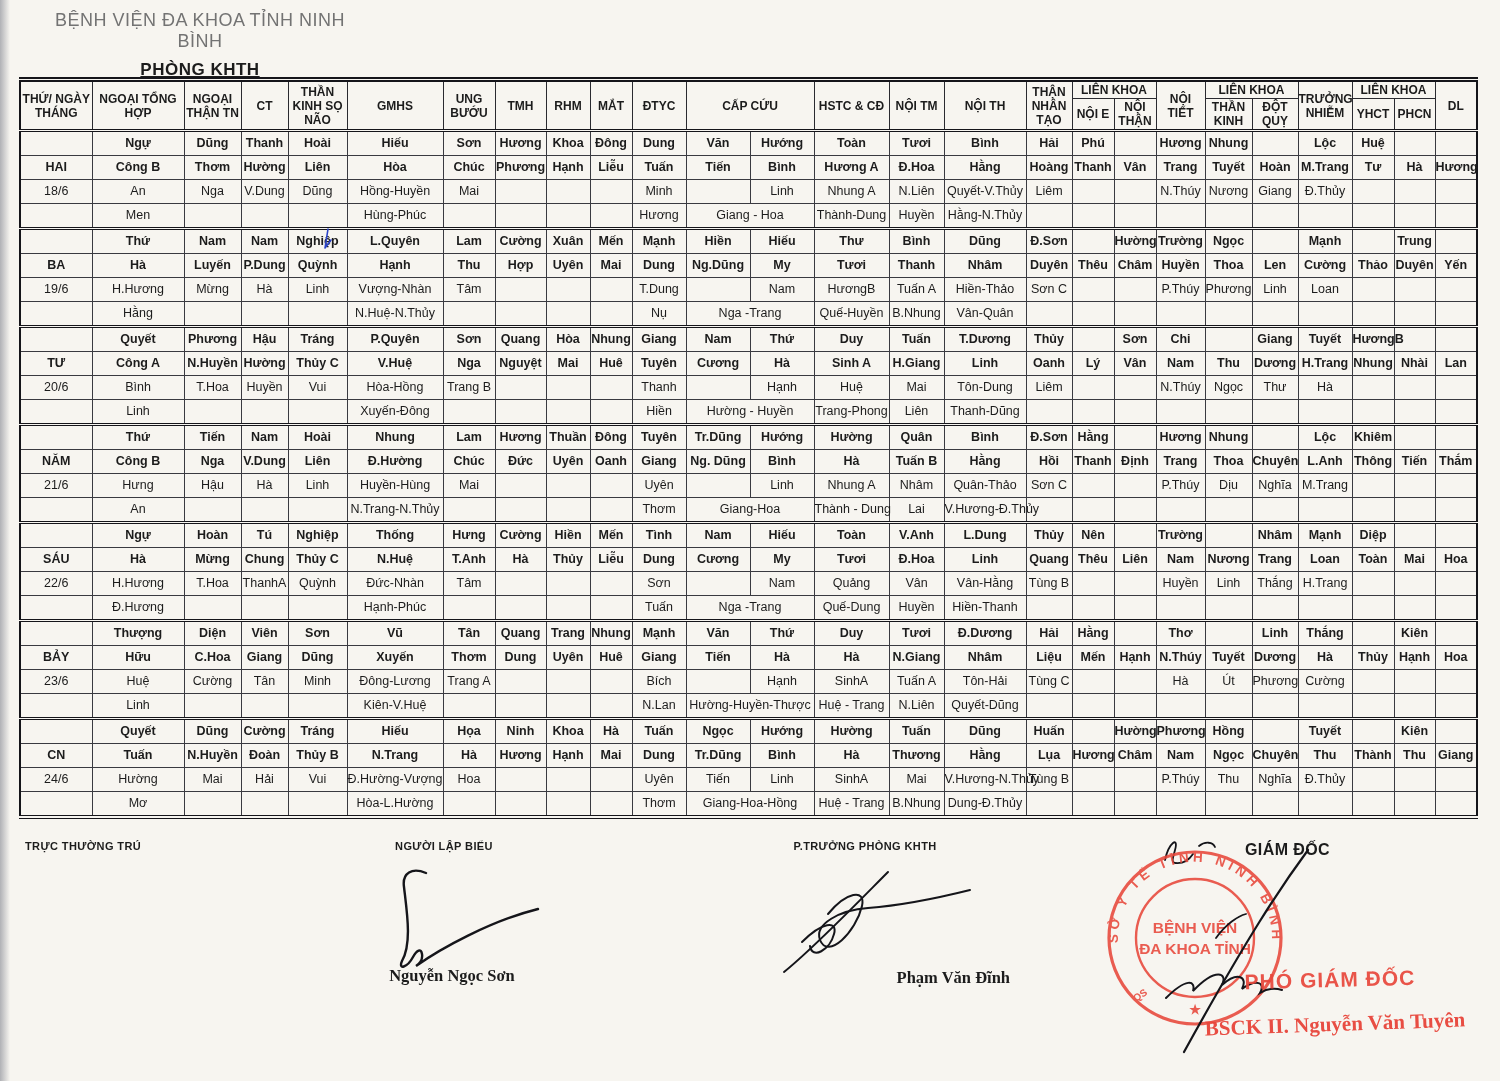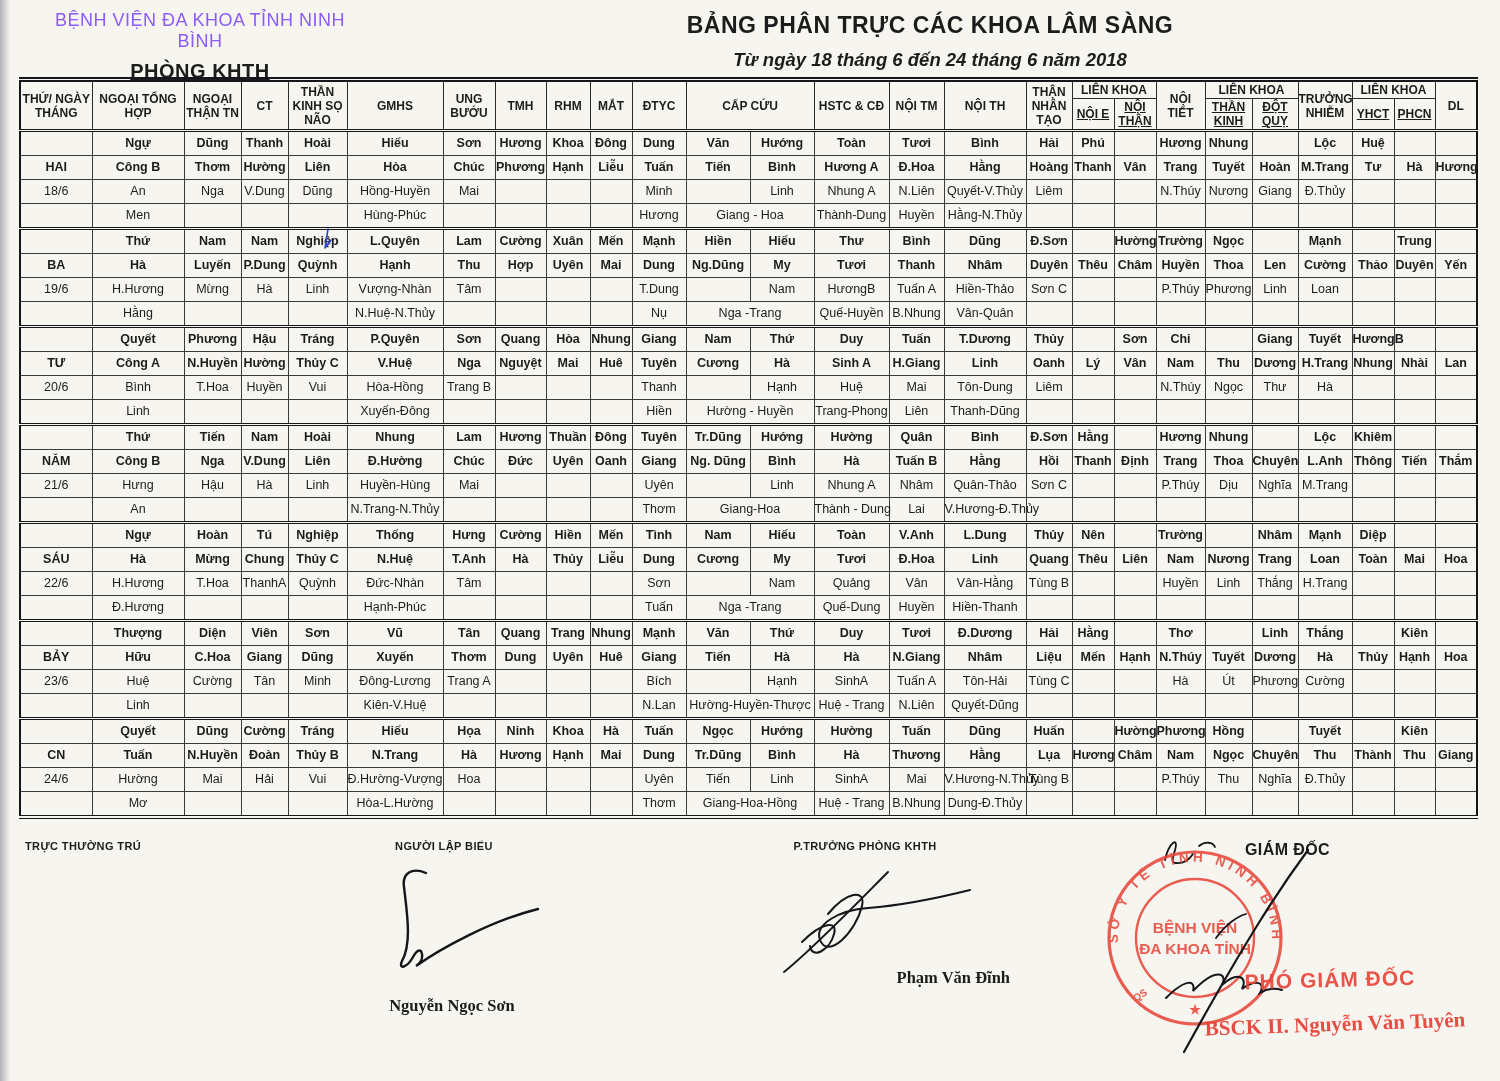--- a/index.html
+++ b/index.html
@@ -7,7 +7,7 @@
   .page{position:absolute;left:0;top:0;width:1500px;height:1081px;background:#f7f5f0;overflow:hidden;color:#1c1c1c;}
   .edge{position:absolute;left:0;top:0;width:10px;height:100%;background:linear-gradient(90deg,rgba(90,95,110,.45),rgba(90,95,110,0));pointer-events:none;}
   .hdr-left{position:absolute;left:30px;top:10px;width:340px;text-align:center;}
-  .org{font-size:18px;letter-spacing:.5px;color:#8b5cf6;}
+  .org{font-size:18px;letter-spacing:.5px;color:#737373;}
   .dept{font-size:20px;font-weight:bold;text-decoration:underline;margin-top:8px;letter-spacing:.5px;}
   .hdr-right{position:absolute;left:640px;top:12px;width:580px;text-align:center;}
   .title{font-size:23px;font-weight:bold;letter-spacing:.5px;}

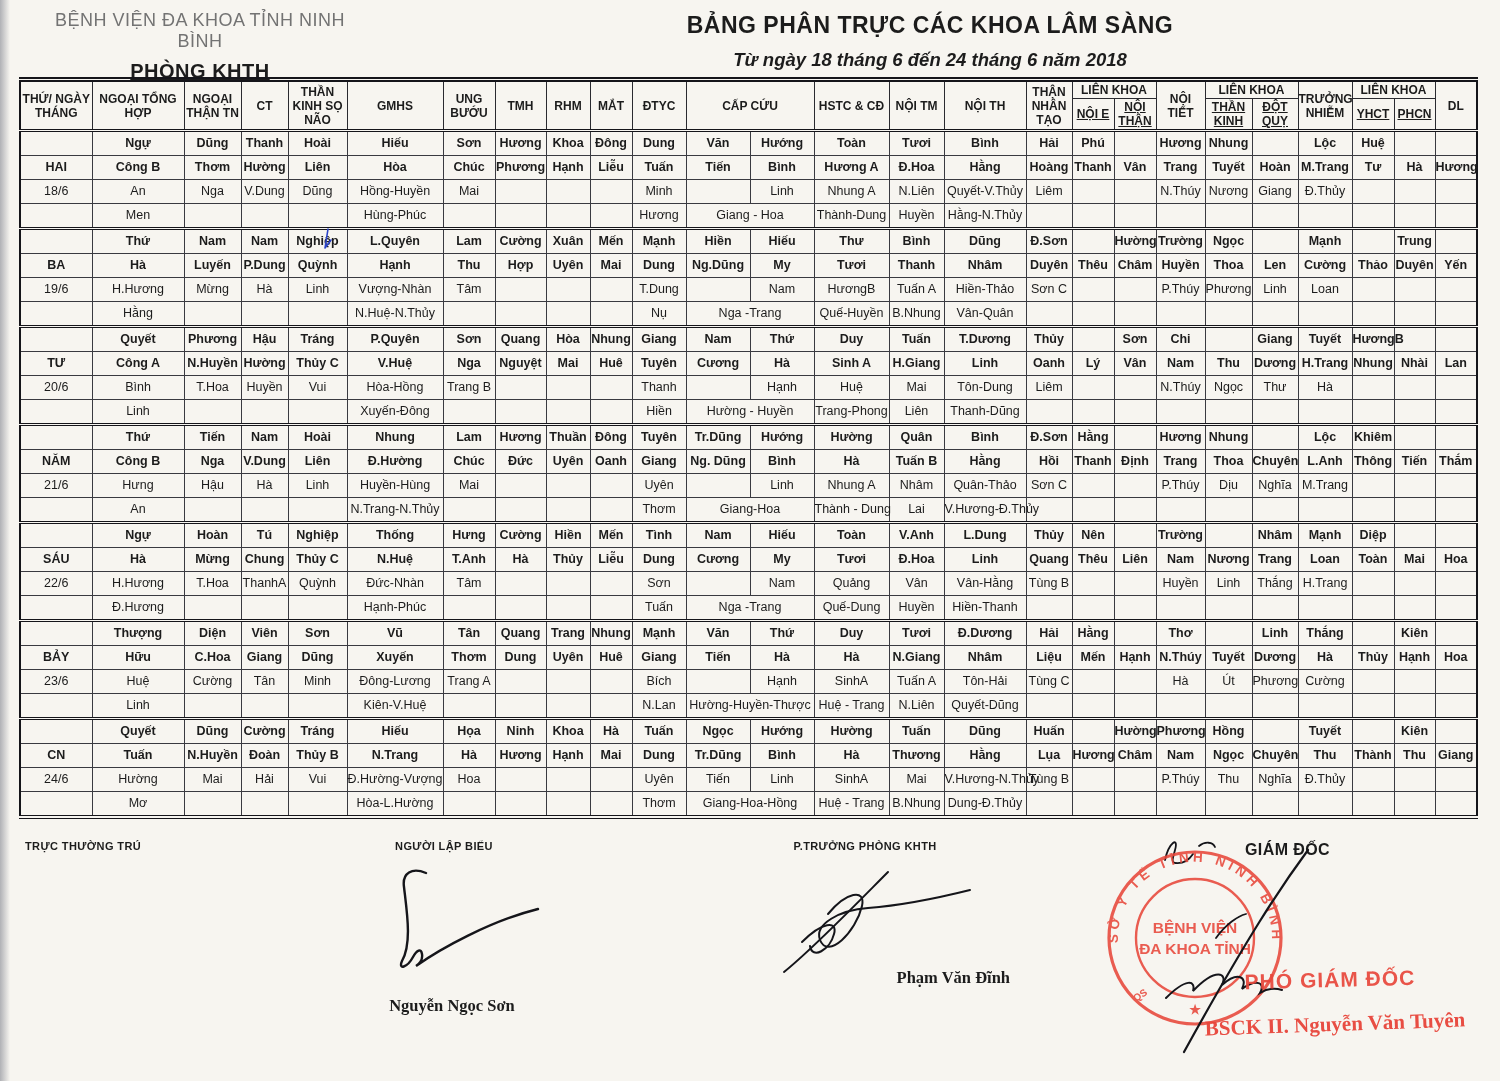--- a/index.html
+++ b/index.html
@@ -39,10 +39,6 @@
     <div class="org">BỆNH VIỆN ĐA KHOA TỈNH NINH BÌNH</div>
     <div class="dept">PHÒNG KHTH</div>
   </div>
-  <div class="hdr-right">
-    <div class="title">BẢNG PHÂN TRỰC CÁC KHOA LÂM SÀNG</div>
-    <div class="subtitle">Từ ngày 18 tháng 6 đến 24 tháng 6 năm 2018</div>
-  </div>
 
   <table class="tbl">
     <colgroup>

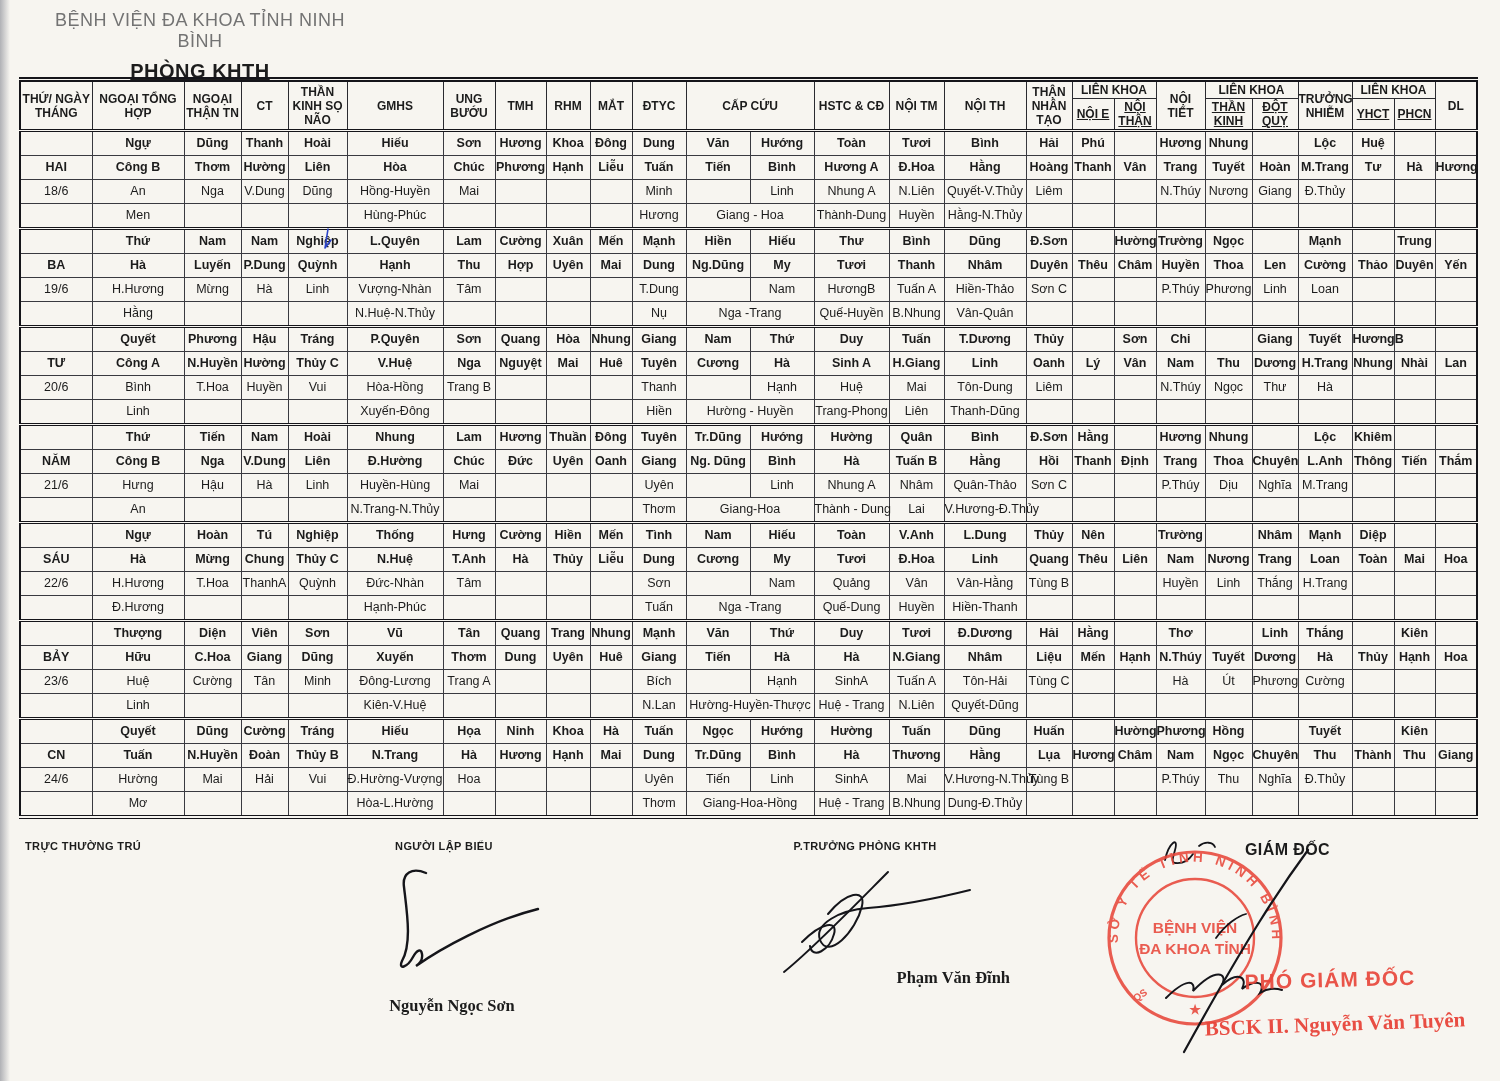--- a/index.html
+++ b/index.html
@@ -8,7 +8,7 @@
   .edge{position:absolute;left:0;top:0;width:10px;height:100%;background:linear-gradient(90deg,rgba(90,95,110,.45),rgba(90,95,110,0));pointer-events:none;}
   .hdr-left{position:absolute;left:30px;top:10px;width:340px;text-align:center;}
   .org{font-size:18px;letter-spacing:.5px;color:#737373;}
-  .dept{font-size:20px;font-weight:bold;text-decoration:underline;margin-top:8px;letter-spacing:.5px;}
+  .dept{font-size:17px;font-weight:bold;text-decoration:underline;margin-top:8px;letter-spacing:.5px;}
   .hdr-right{position:absolute;left:640px;top:12px;width:580px;text-align:center;}
   .title{font-size:23px;font-weight:bold;letter-spacing:.5px;}
   .subtitle{font-size:18.5px;font-weight:bold;font-style:italic;margin-top:10px;}

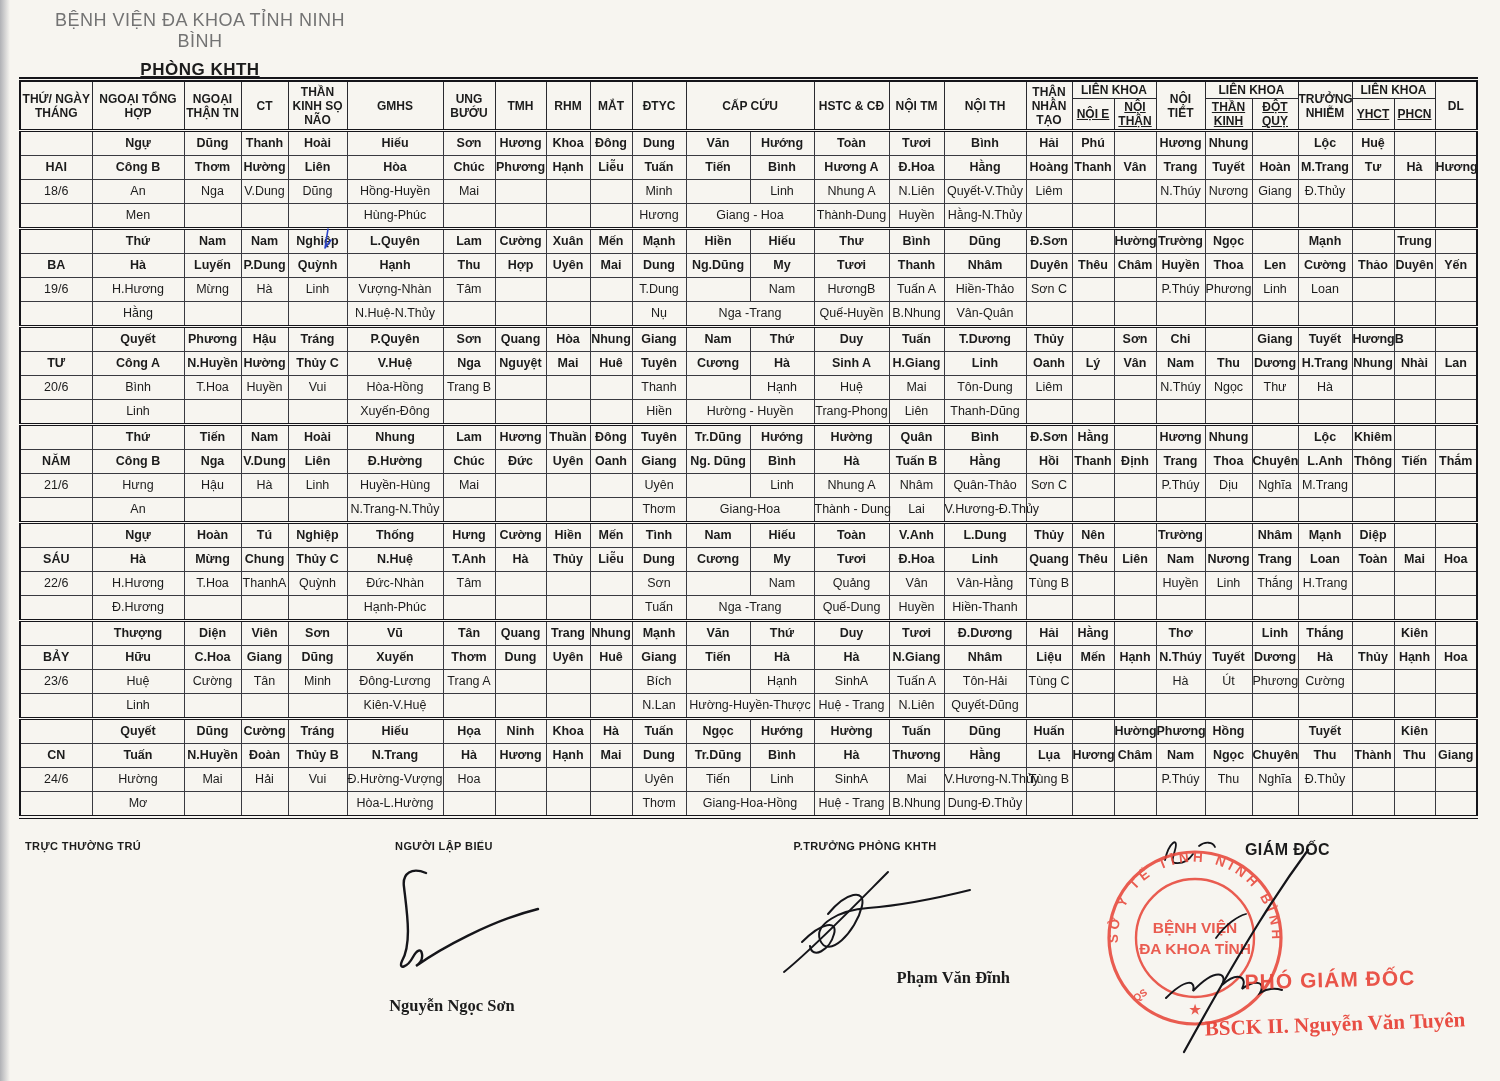--- a/index.html
+++ b/index.html
@@ -15,7 +15,7 @@
   table.tbl{position:absolute;left:19px;top:77px;width:1457px;border-collapse:collapse;table-layout:fixed;
     border:2px solid #15151a;border-top:5px double #15151a;border-bottom:4px double #15151a;background:transparent;}
   .tbl th{border:1px solid #2a2a30;font-size:12px;font-weight:bold;padding:1px 0;line-height:1.18;vertical-align:middle;}
-  .tbl thead tr:last-child th{border-bottom:2px solid #15151a;text-decoration:underline;}
+  .tbl thead tr:last-child th{border-bottom:2px solid #15151a;}
   .tbl td{border:1px solid #3a3a40;border-top:1px solid #4a4a50;font-size:12.5px;text-align:center;height:23px;
     padding:0;line-height:1.05;vertical-align:middle;white-space:nowrap;overflow:visible;}
   .tbl tr.block-start td{border-top:3px double #15151a;}

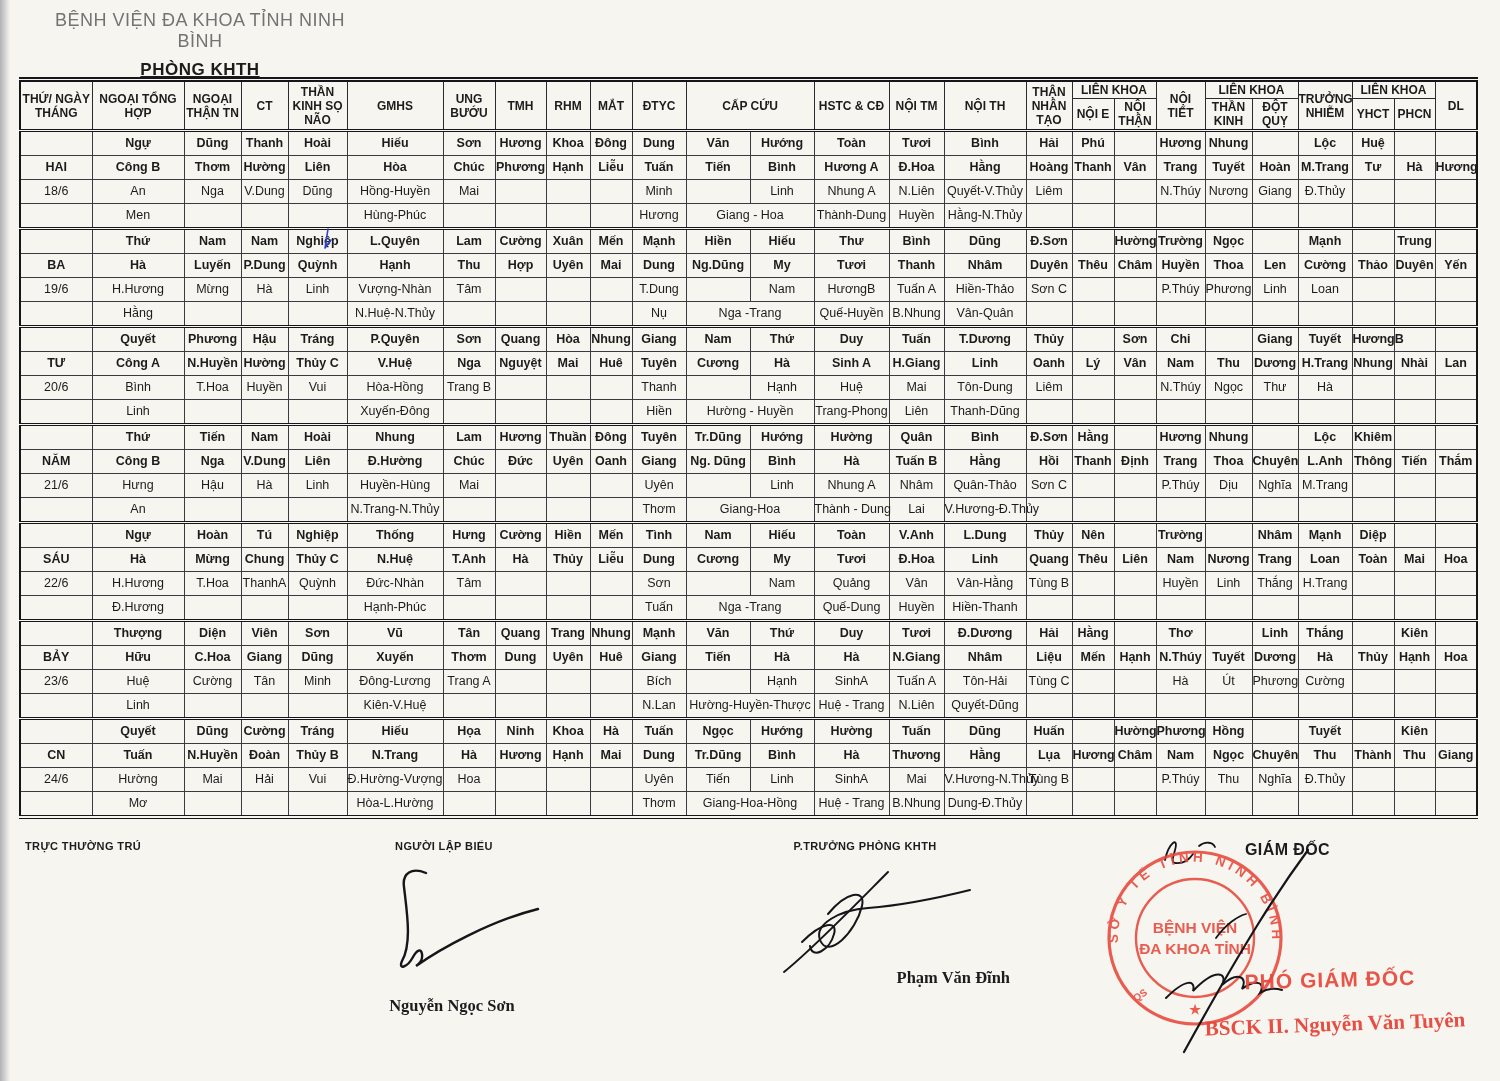--- a/index.html
+++ b/index.html
@@ -894,7 +894,7 @@
   <svg class="sig" style="left:360px;top:865px;" width="200" height="120" viewBox="0 0 200 120">
     <path d="M66,8 C52,2 42,8 44,22 C47,48 52,78 42,96 C38,105 47,103 53,92 C57,85 61,83 62,89 C63,95 59,99 56,101 C80,84 130,56 178,44" stroke-width="2.4"></path>
   </svg>
-  <div class="sig-name" style="left:322px;top:966px;width:260px;text-align:center;margin-top:30px;">Nguyễn Ngọc Sơn</div>
+  <div class="sig-name" style="left:322px;top:966px;width:260px;text-align:center;">Nguyễn Ngọc Sơn</div>
 
   <div class="footer-h" style="left:715px;top:840px;width:300px;text-align:center;">P.TRƯỞNG PHÒNG KHTH</div>
   <svg class="sig" style="left:770px;top:862px;" width="260" height="120" viewBox="0 0 260 120">

